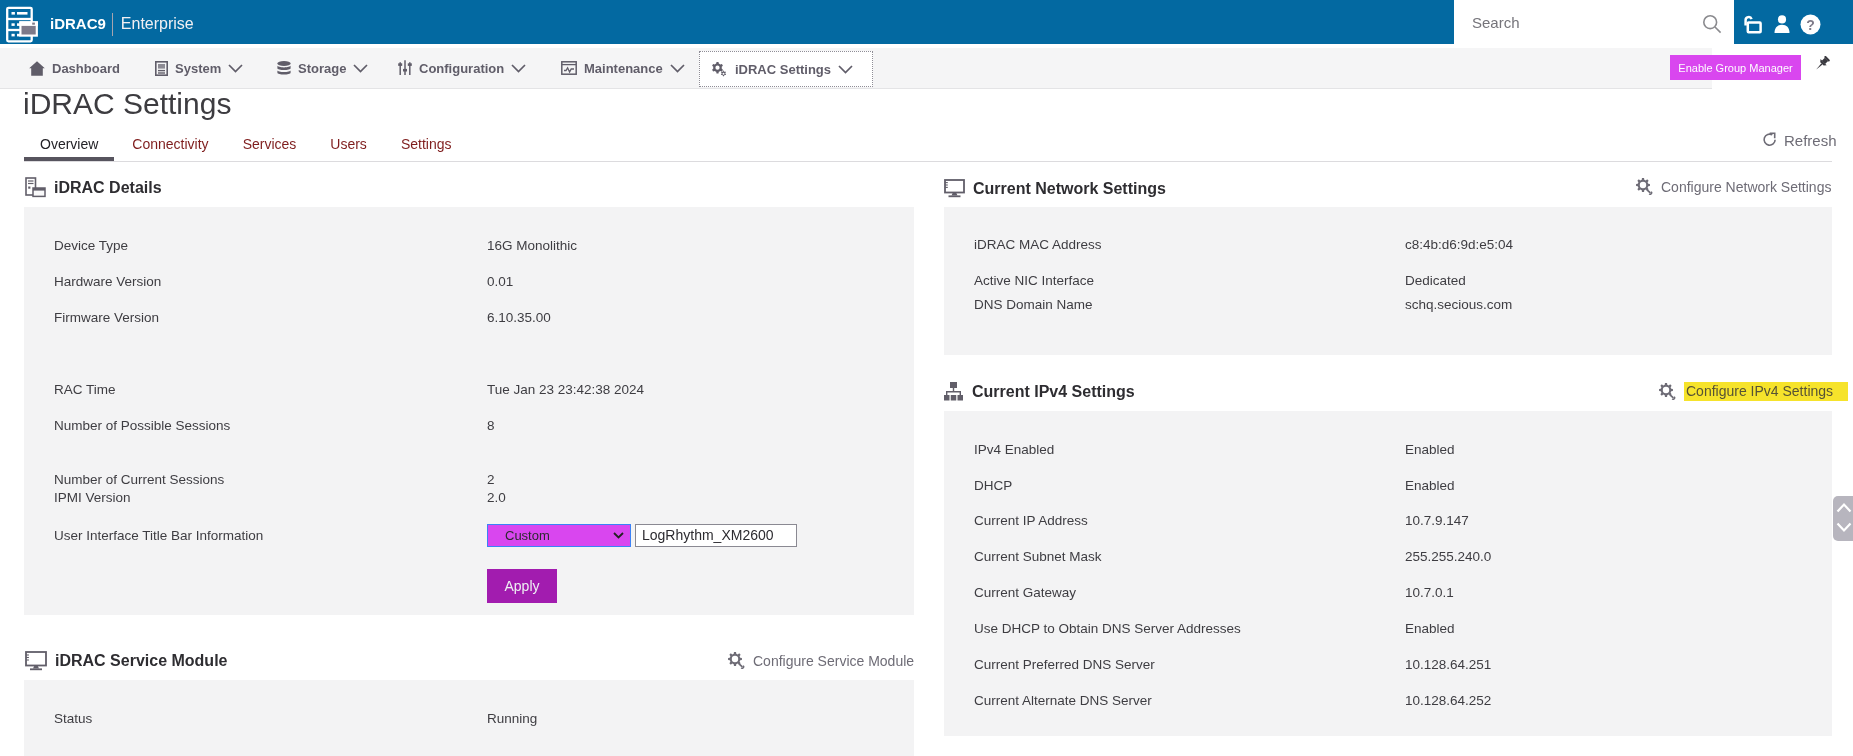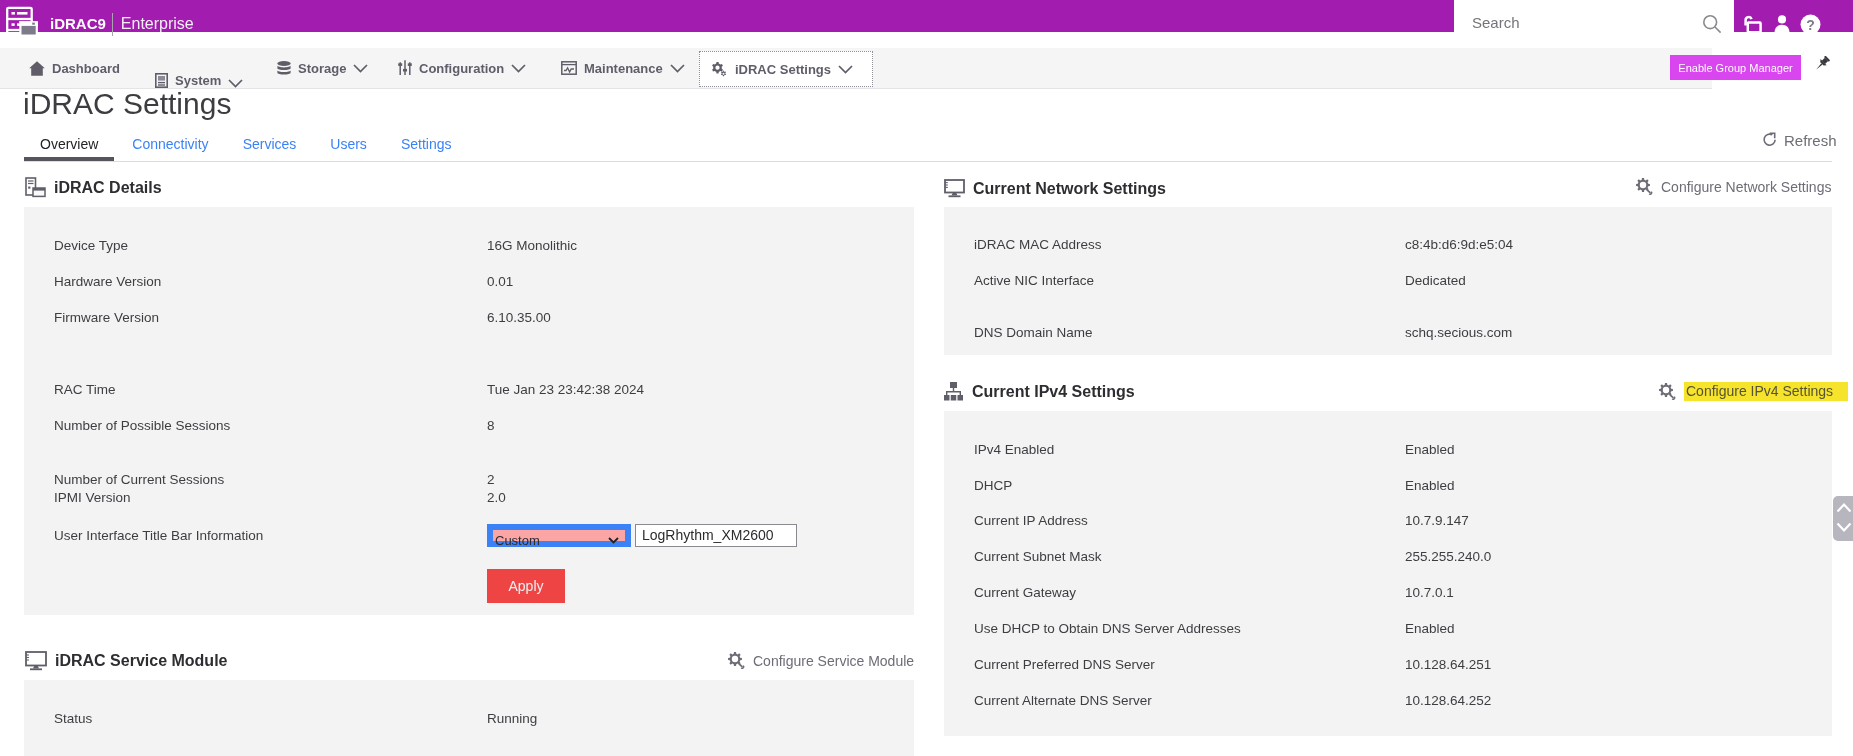--- a/index.html
+++ b/index.html
@@ -8,7 +8,7 @@
 #page { position:relative; width:1853px; height:756px; }
 
 
-#topbar { position:absolute; left:0; top:0; width:1853px; height:32px; background:#a21caf; }
+#topbar { position:absolute; left:0; top:0; width:1853px; height:44px; background:#0369a1; }
 #logo { position:absolute; left:5px; top:6px; }
 #brand { position:absolute; left:50px; top:0; height:48px; line-height:48px; color:#fff; font-size:16px; }
 #brand b { font-weight:700; font-size:15px; }

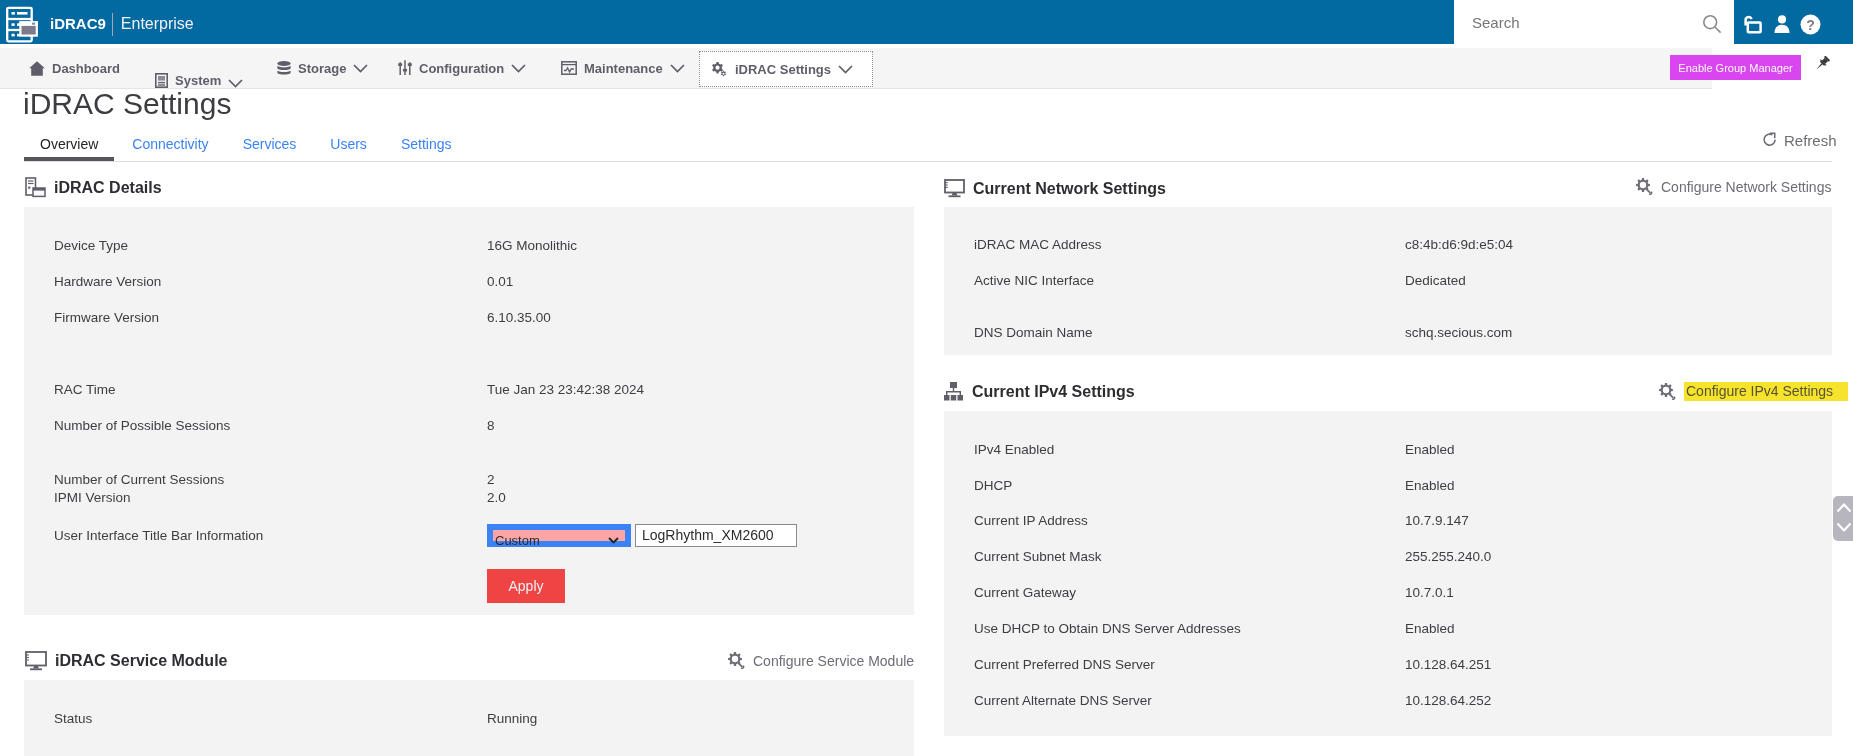--- a/index.html
+++ b/index.html
@@ -131,7 +131,7 @@
       </svg>
       Dashboard
     </div>
-    <div class="nav-item" style="left:155px;align-items:flex-end;">
+    <div class="nav-item" style="left:155px;">
       <svg width="13" height="15" viewBox="0 0 13 15" fill="none" stroke="#605d69">
         <rect x="0.8" y="0.8" width="11.4" height="13.4" stroke-width="1.6"></rect>
         <rect x="3" y="3" width="7" height="4.6" fill="#8d8b94" stroke="none"></rect>

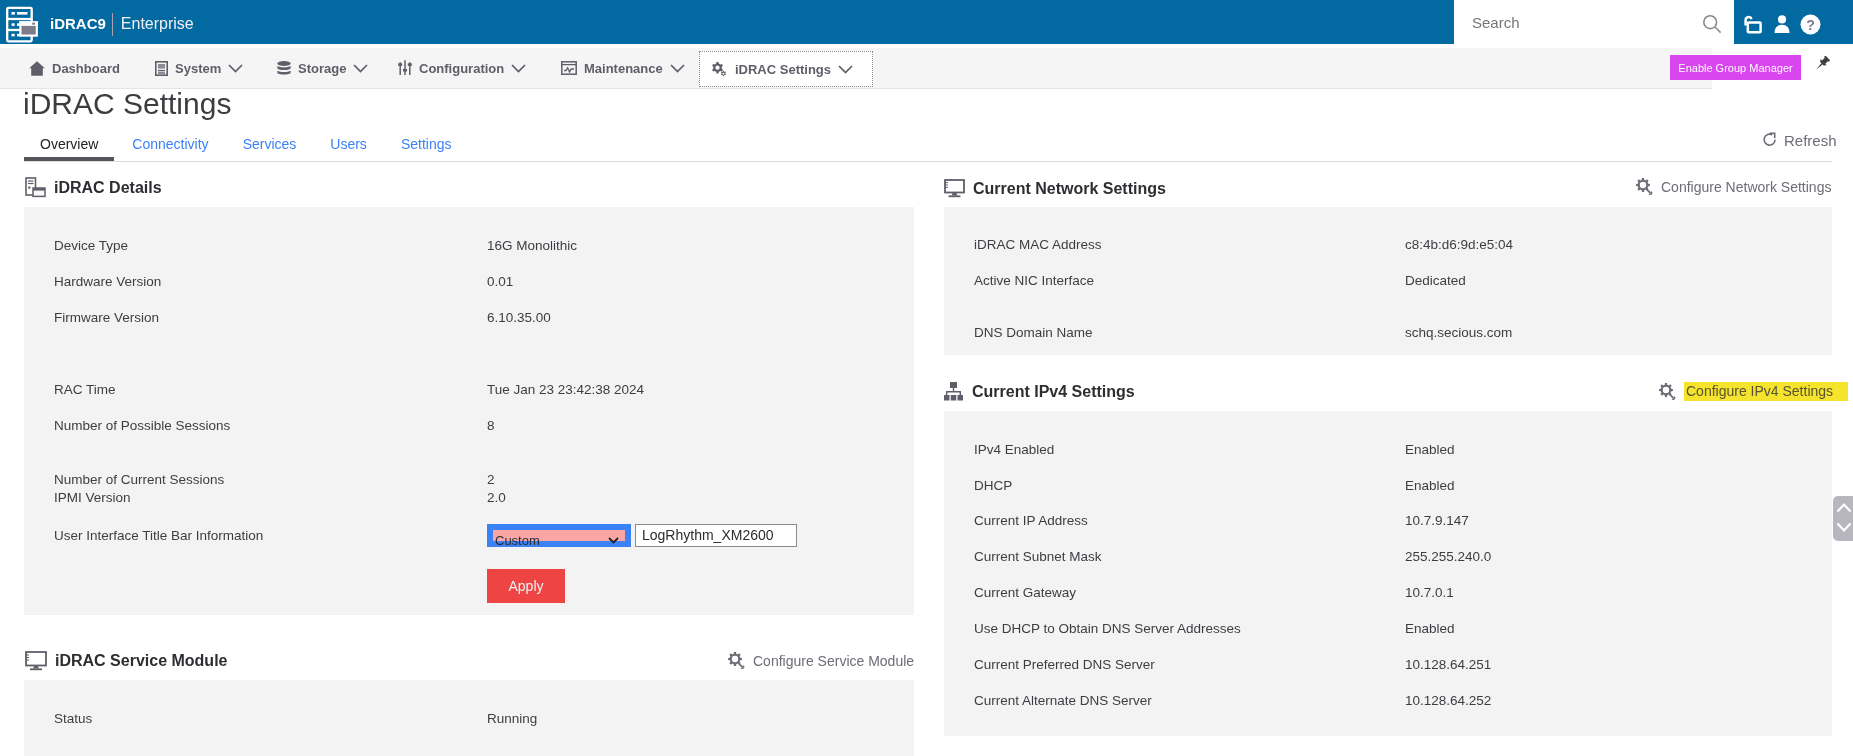--- a/index.html
+++ b/index.html
@@ -32,7 +32,7 @@
 
 #title { position:absolute; left:23px; top:89px; font-size:30px; line-height:30px; color:#3d3c40; }
 #tabs { position:absolute; left:24px; top:131px; height:31px; }
-.tab { display:inline-block; vertical-align:top; padding:0 16px; margin-right:2px; height:30px; line-height:27px; font-size:14px; color:#3b82f6; }
+.tab { display:inline-block; vertical-align:top; padding:0 16px; margin-right:2px; height:30px; line-height:27px; font-size:14px; color:#7f1d1d; }
 .tab.active { color:#232227; border-bottom:4px solid #57545e; }
 #tabline { position:absolute; left:24px; top:161px; width:1808px; height:1px; background:#dcdbde; }
 #refresh { position:absolute; left:1762px; top:132px; display:flex; align-items:center; color:#6e6c76; font-size:15px; }

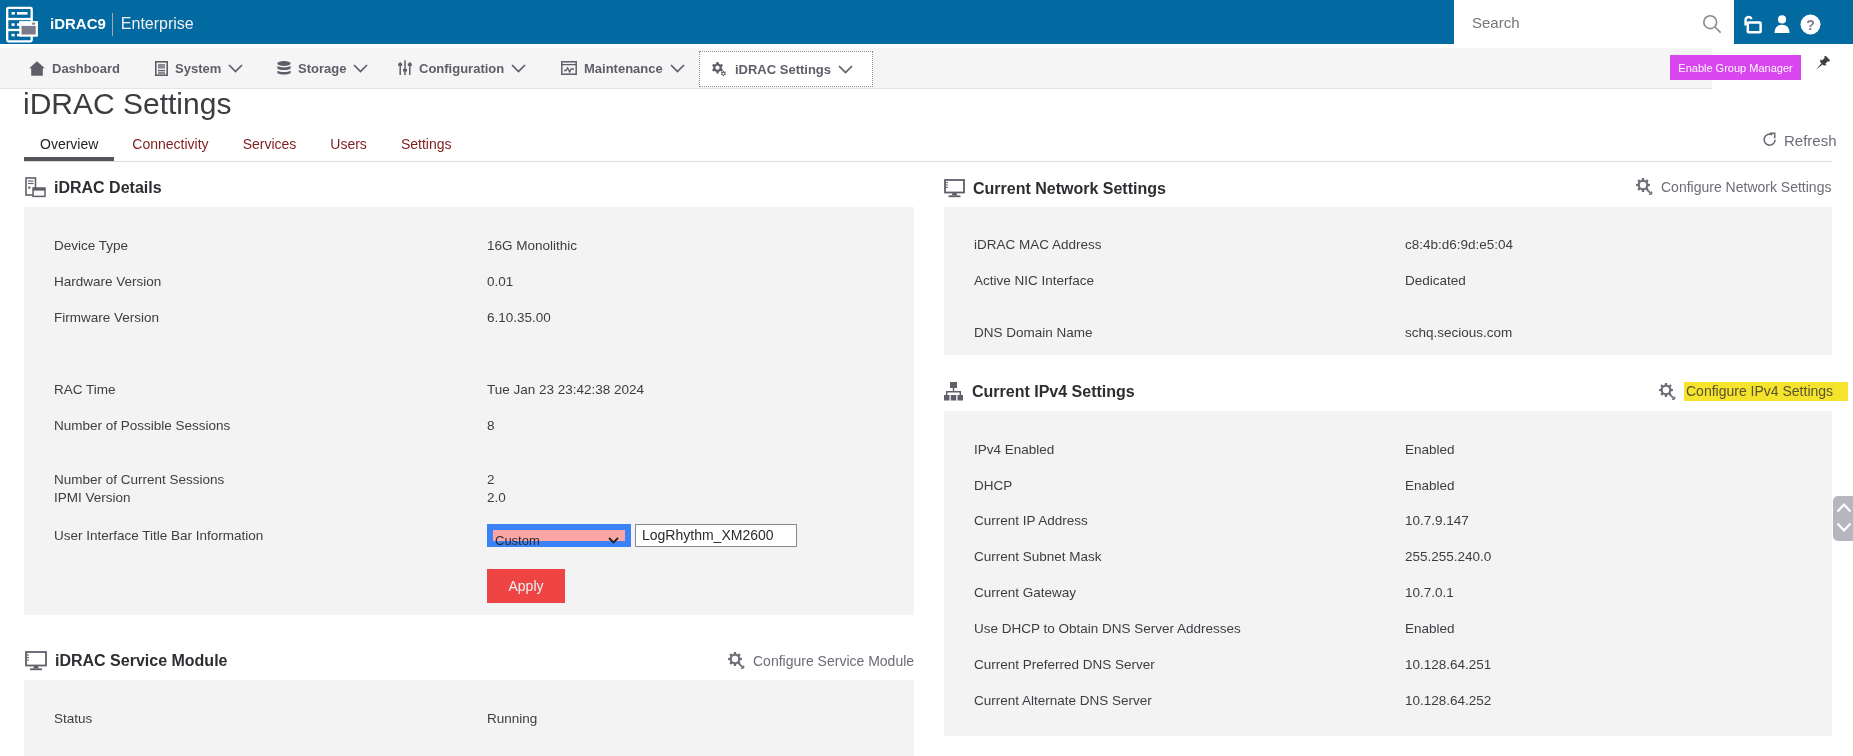--- a/index.html
+++ b/index.html
@@ -347,7 +347,7 @@
         <span class="lbl">Active NIC Interface</span>
         <span class="val">Dedicated</span>
       </div>
-    <div class="row" style="top:108px;text-decoration:underline;">
+    <div class="row" style="top:80px;text-decoration:underline;">
         <span class="lbl">DNS Domain Name</span>
         <span class="val">schq.secious.com</span>
       </div>

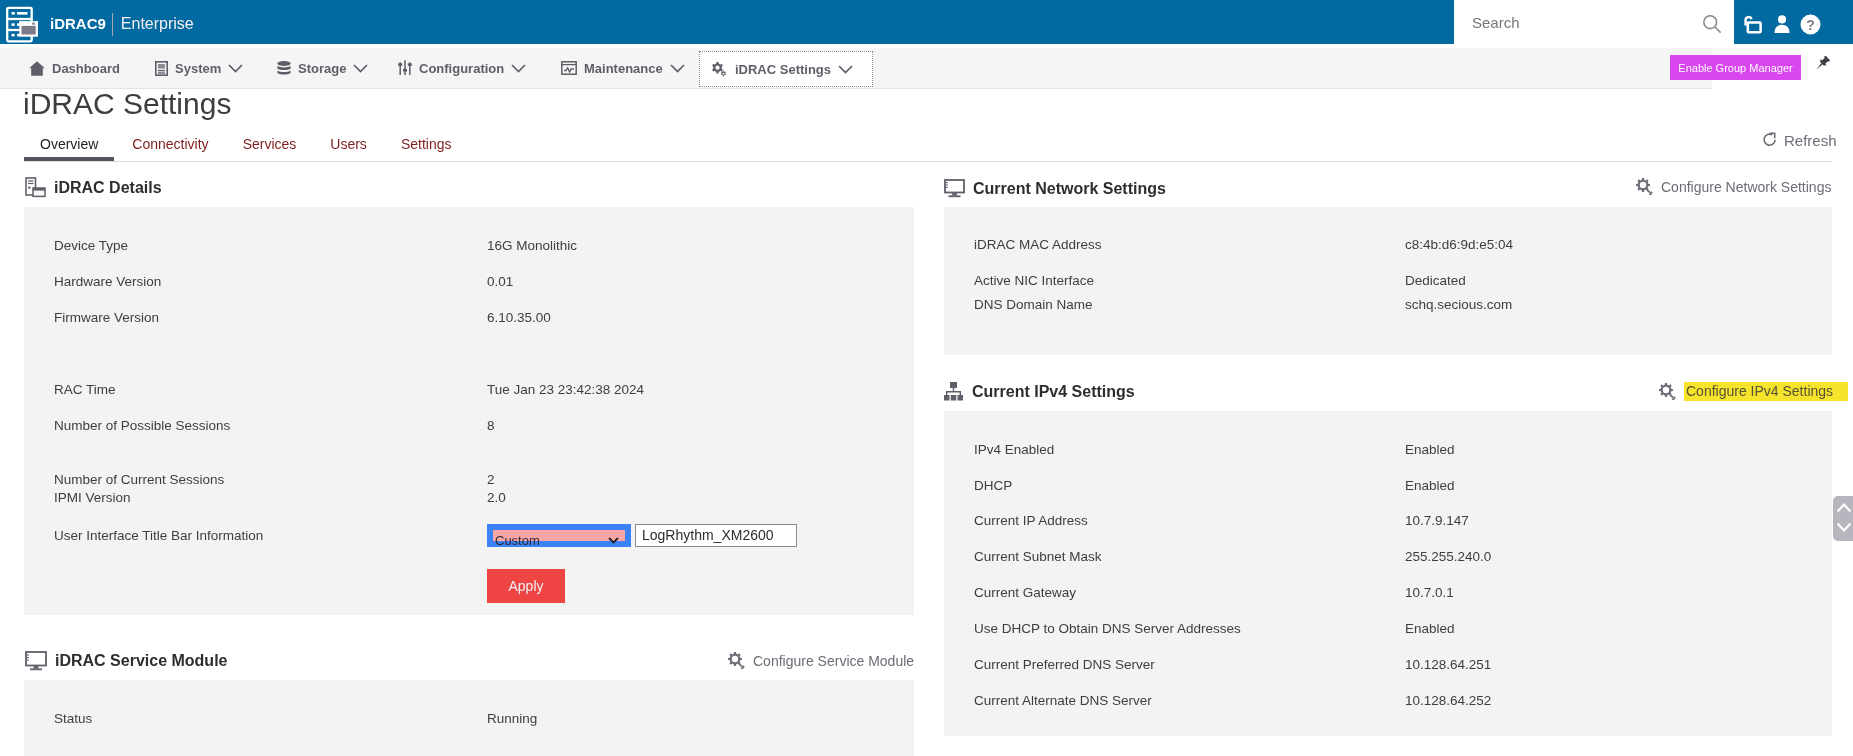--- a/index.html
+++ b/index.html
@@ -59,7 +59,7 @@
 #p-ipv4 .val     { left:461px; }
 
 
-#sel-custom { position:absolute; left:463px; top:317px; width:144px; height:23px; background:#fca5a5; border:6px solid #3b82f6; font-size:13px; color:#2c2b30; line-height:21px; padding-left:2px; }
+#sel-custom { position:absolute; left:463px; top:317px; width:144px; height:23px; background:#d946ef; border:1px solid #3b82f6; font-size:13px; color:#2c2b30; line-height:21px; padding-left:17px; }
 #sel-custom svg { position:absolute; right:6px; top:7px; }
 #inp-title { position:absolute; left:611px; top:317px; width:162px; height:23px; background:#fff; border:1px solid #8a8992; font-size:14px; color:#2c2b30; line-height:21px; padding-left:6px; }
 #btn-apply { position:absolute; left:463px; top:362px; width:78px; height:34px; background:#ef4444; color:#eef0f3; font-size:14px; display:flex; align-items:center; justify-content:center; }

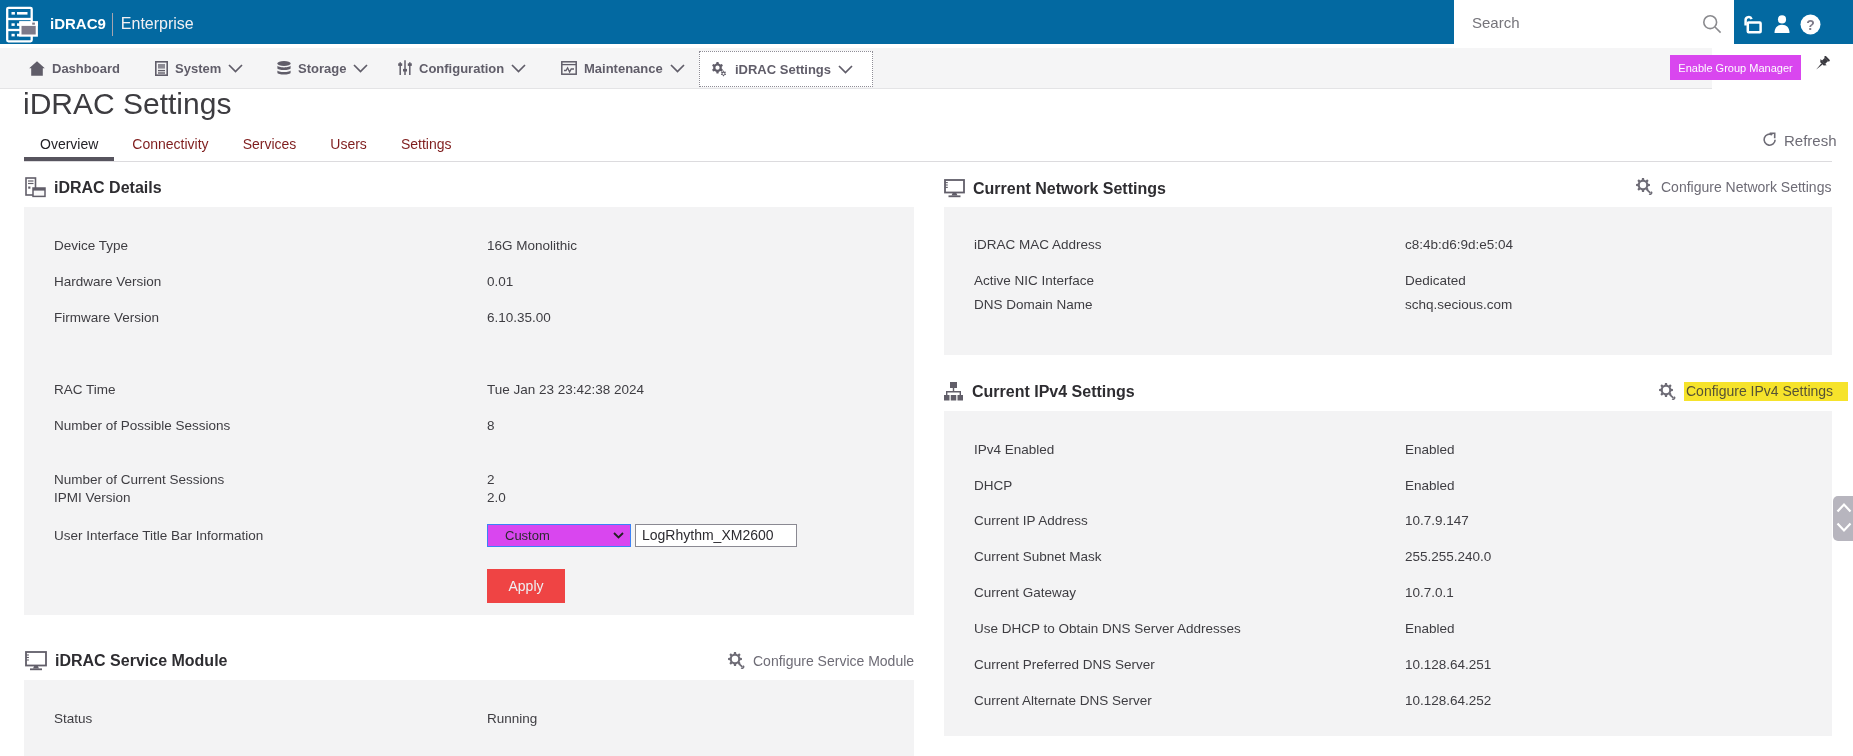--- a/index.html
+++ b/index.html
@@ -62,7 +62,7 @@
 #sel-custom { position:absolute; left:463px; top:317px; width:144px; height:23px; background:#d946ef; border:1px solid #3b82f6; font-size:13px; color:#2c2b30; line-height:21px; padding-left:17px; }
 #sel-custom svg { position:absolute; right:6px; top:7px; }
 #inp-title { position:absolute; left:611px; top:317px; width:162px; height:23px; background:#fff; border:1px solid #8a8992; font-size:14px; color:#2c2b30; line-height:21px; padding-left:6px; }
-#btn-apply { position:absolute; left:463px; top:362px; width:78px; height:34px; background:#ef4444; color:#eef0f3; font-size:14px; display:flex; align-items:center; justify-content:center; }
+#btn-apply { position:absolute; left:463px; top:362px; width:70px; height:34px; background:#a21caf; color:#eef0f3; font-size:14px; display:flex; align-items:center; justify-content:center; }
 
 
 .hl { background:#f6e32b; color:#575335; padding:1px 15px 2px 2px; margin-right:-15px; }

